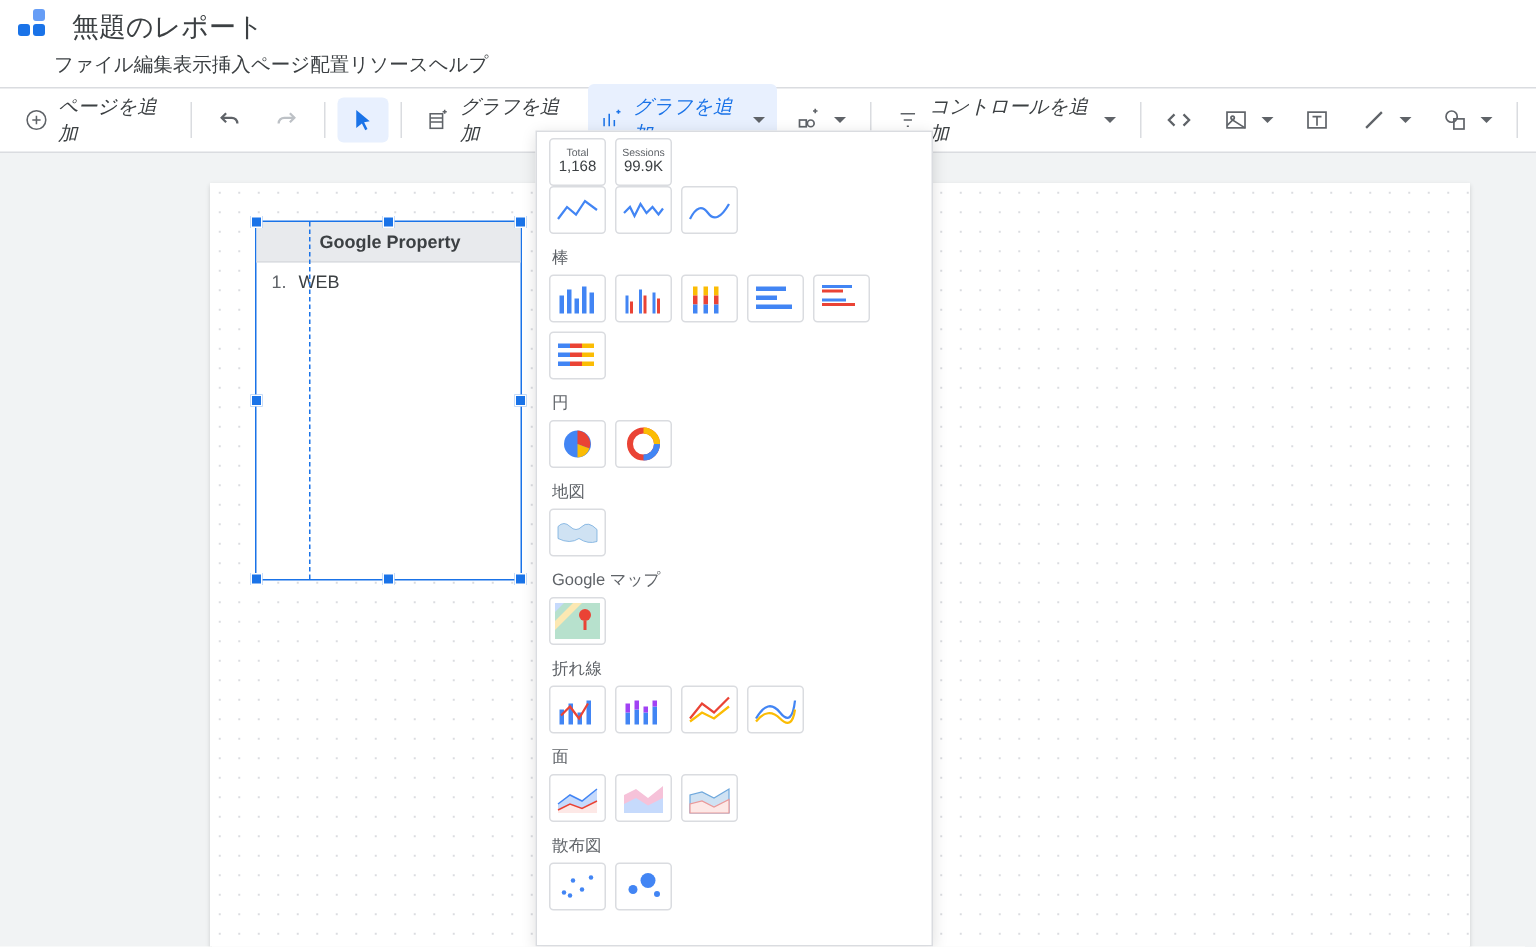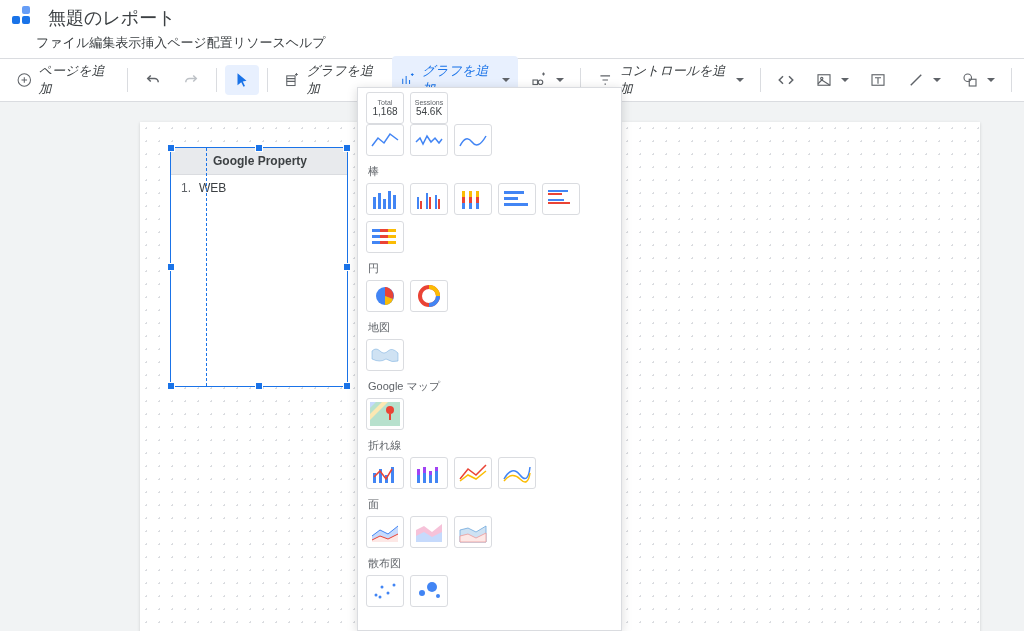--- a/index.html
+++ b/index.html
@@ -216,7 +216,7 @@
     </div>
     <div class="cp-tile cp-tile-score">
       <div class="cp-score-label">Sessions</div>
-      <div class="cp-score-val">54.6K</div>
+      <div class="cp-score-val">99.9K</div>
     </div>
   </div>
 

